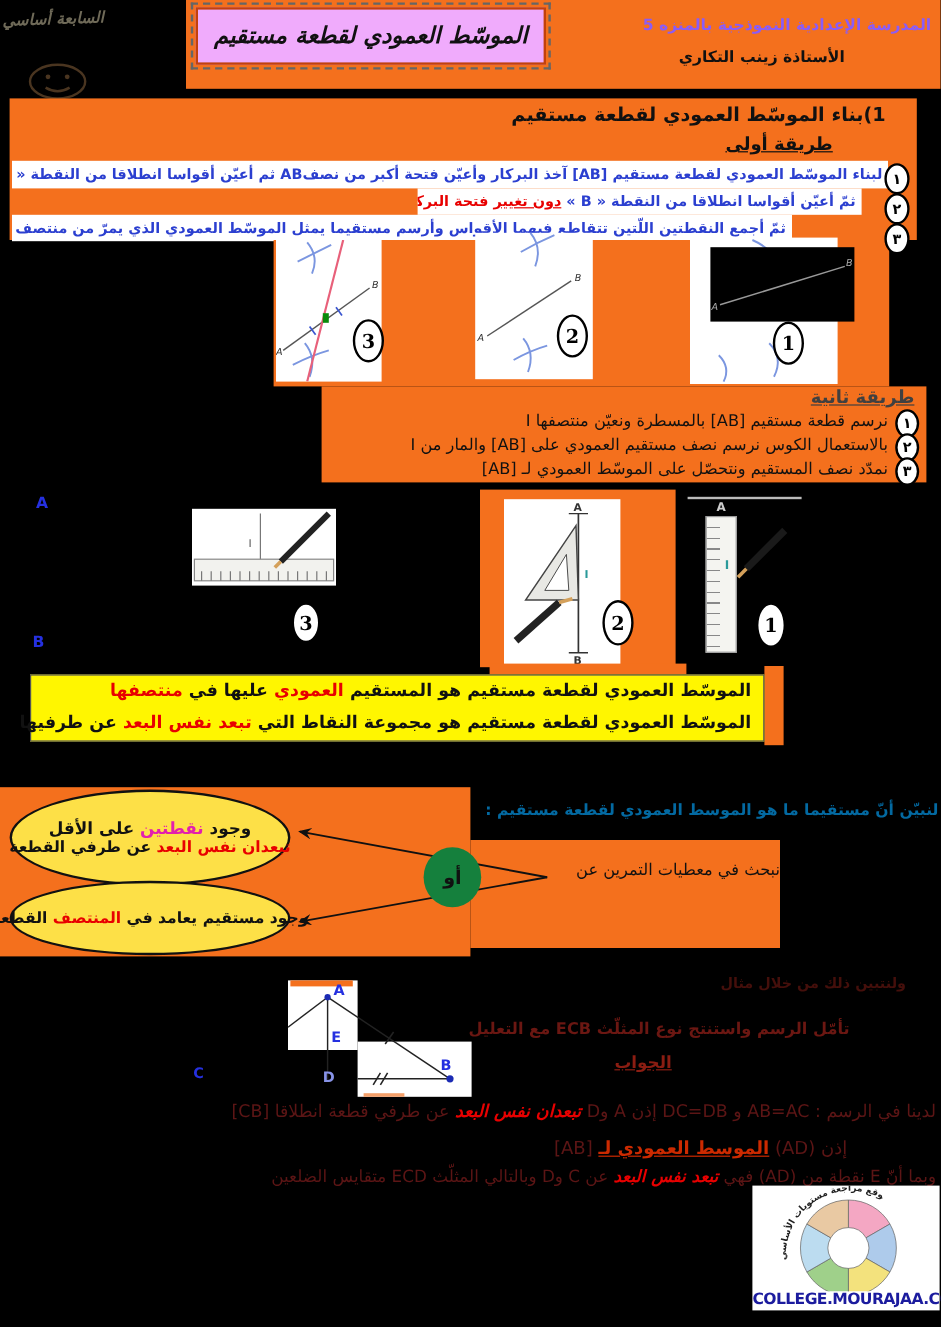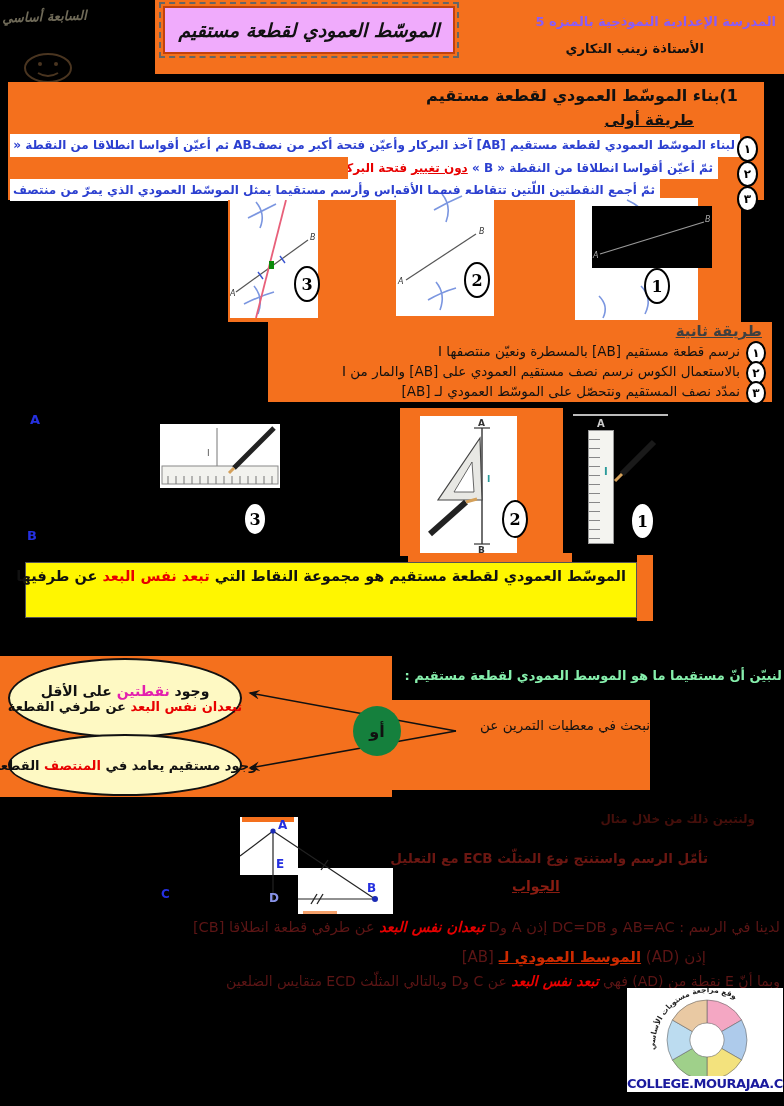--- a/index.html
+++ b/index.html
@@ -205,6 +205,7 @@
   <div class="ab o" style="left:637px;top:555px;width:16px;height:66px;"></div>
   <div class="ab rtl b" style="left:25px;top:562px;width:612px;height:56px;background:#fff600;border:1px solid #555;box-sizing:border-box;
        padding:0 10px;font-size:14.5px;line-height:27px;color:#111;">
+    <div class="nw"><span>الموسّط العمودي لقطعة مستقيم هو المستقيم </span><span class="red">العمودي</span><span> عليها في </span><span class="red">منتصفها</span></div>
     <div class="nw"><span>الموسّط العمودي لقطعة مستقيم هو مجموعة النقاط التي </span><span class="red">تبعد نفس البعد</span><span> عن طرفيها</span></div>
   </div>
 

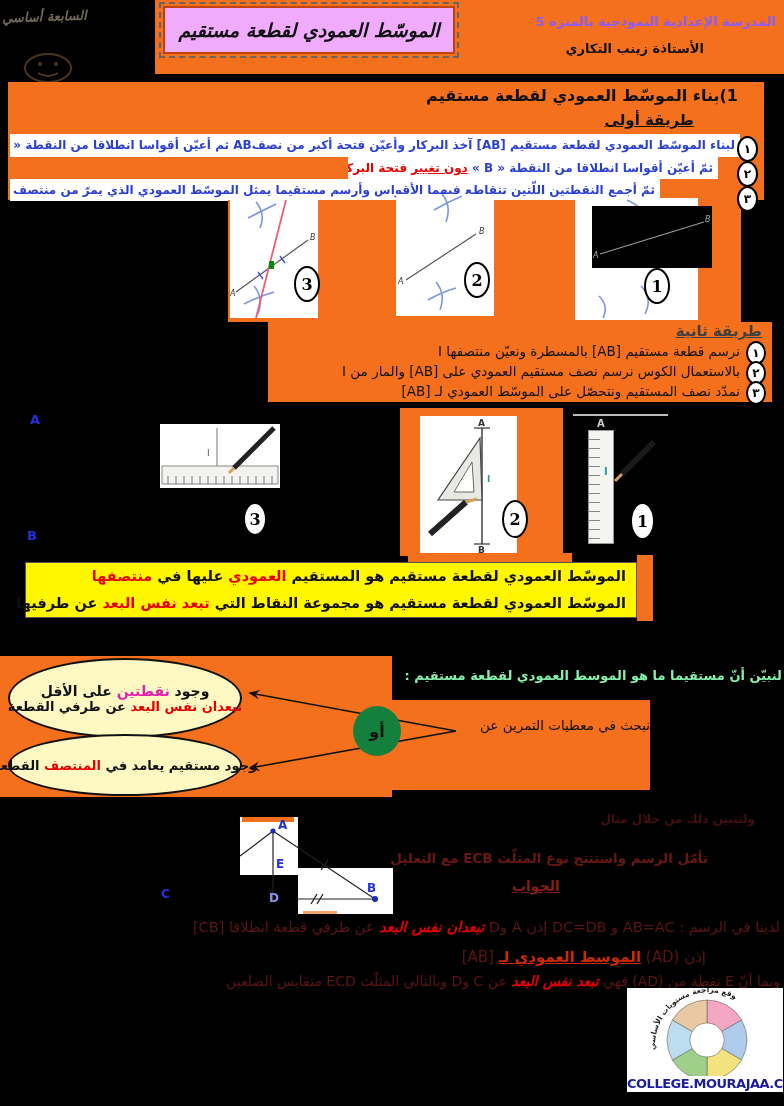--- a/index.html
+++ b/index.html
@@ -212,7 +212,7 @@
   <div class="ab o" style="left:0;top:656px;width:392px;height:141px;"></div>
   <div class="ab o" style="left:392px;top:700px;width:258px;height:90px;"></div>
 
-  <div class="ab rtl b nw" style="left:388px;top:668px;width:394px;text-align:right;font-size:13px;color:#86efac;">لنبيّن أنّ مستقيما ما هو الموسط العمودي لقطعة مستقيم :</div>
+  <div class="ab rtl b nw" style="left:388px;top:668px;width:394px;text-align:right;font-size:13px;color:#0369a1;">لنبيّن أنّ مستقيما ما هو الموسط العمودي لقطعة مستقيم :</div>
 
   <div class="ab oval" style="left:8px;top:658px;width:234px;height:80px;">
     <div class="rtl nw b" style="font-size:14px;color:#111;"><span>وجود </span><span class="mag">نقطتين</span><span> على الأقل</span></div>

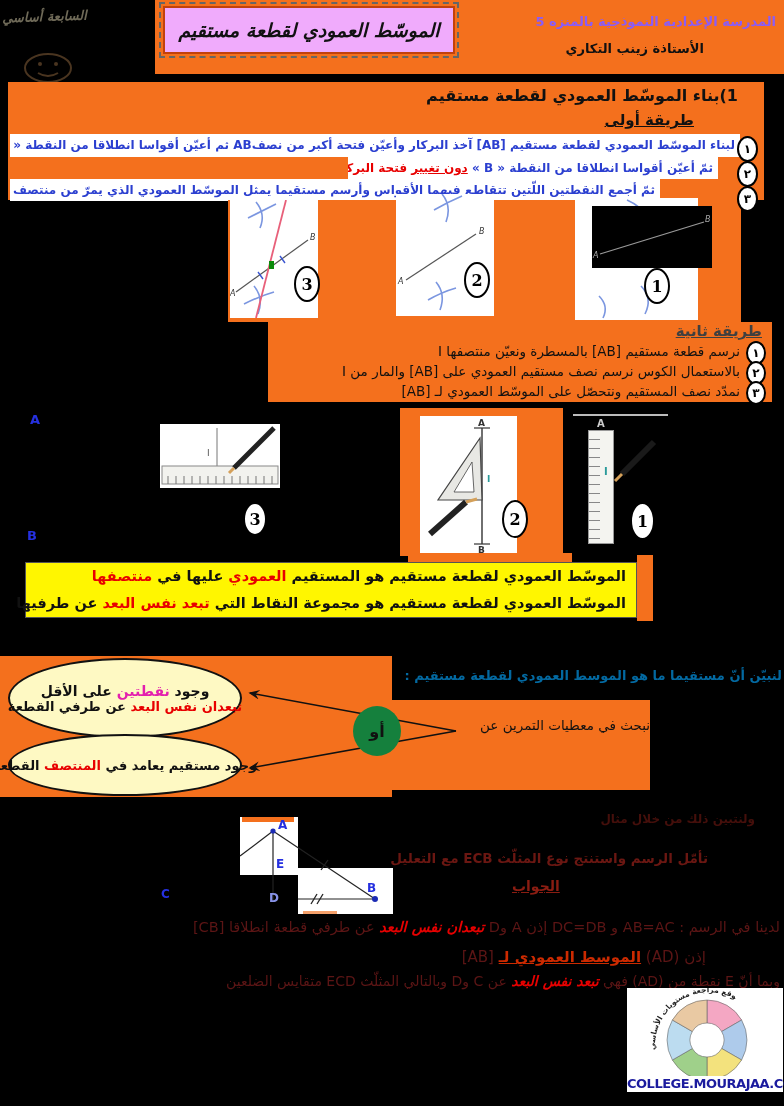--- a/index.html
+++ b/index.html
@@ -22,7 +22,7 @@
   .ru{color:#cc2a00;font-weight:bold;text-decoration:underline;}
   .maroon{color:#5c1515;}
   .fig{background:#fff;}
-  .oval{background:#fef9c3;border:2px solid #111;border-radius:50%;display:flex;flex-direction:column;
+  .oval{background:#fde047;border:2px solid #111;border-radius:50%;display:flex;flex-direction:column;
         align-items:center;justify-content:center;text-align:center;box-sizing:border-box;z-index:3;}
   .tealI{color:#2a9a9a;font-weight:bold;font-size:10px;}
 </style>

